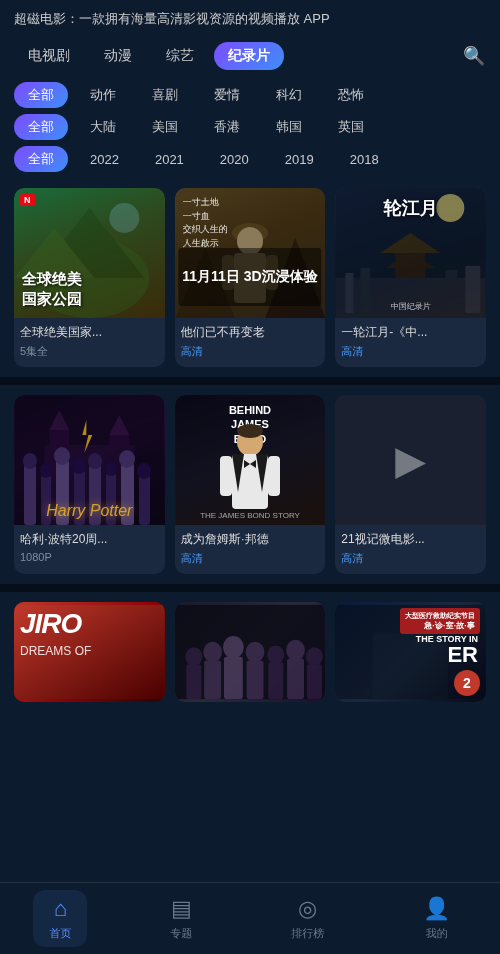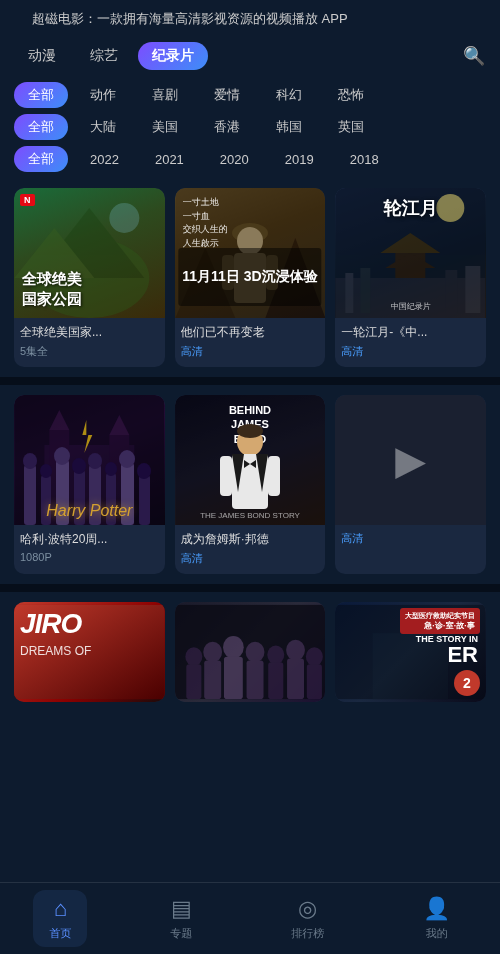--- a/index.html
+++ b/index.html
@@ -16,7 +16,7 @@
     
     .header {
       background: #0d1b2e;
-      padding: 10px 32px 0;
+      padding: 10px 14px 0;
     }
     .header-title {
       font-size: 13px;

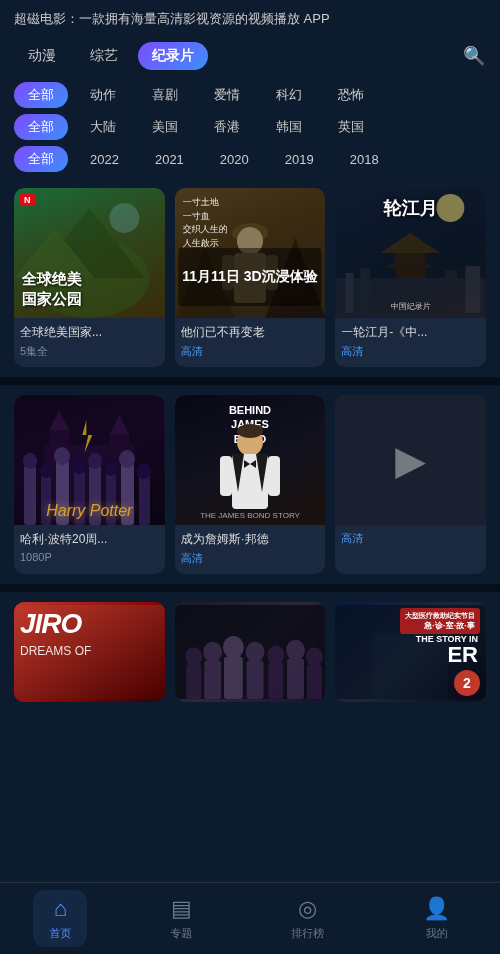--- a/index.html
+++ b/index.html
@@ -257,6 +257,7 @@
 </div>
 
 <div class="nav-tabs">
+  <div class="nav-tab">电视剧</div>
   <div class="nav-tab">动漫</div>
   <div class="nav-tab">综艺</div>
   <div class="nav-tab active">纪录片</div>

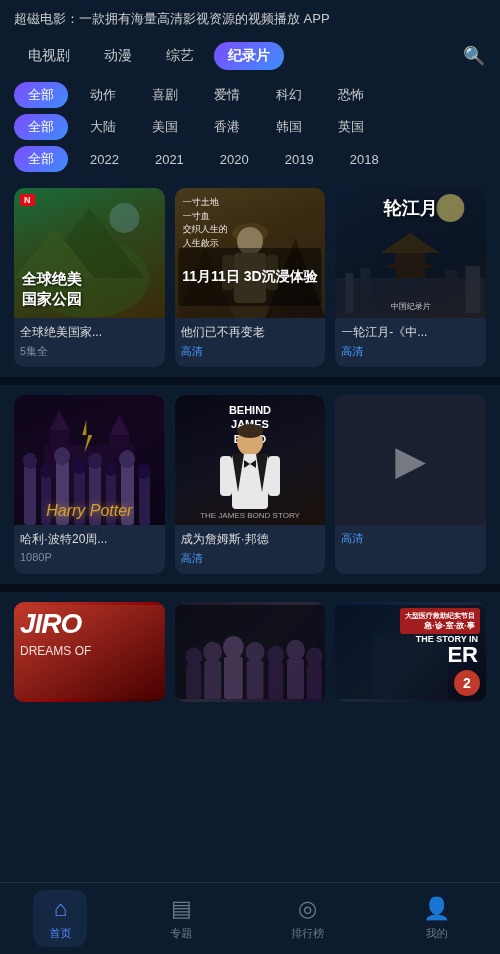--- a/index.html
+++ b/index.html
@@ -468,6 +468,7 @@
         <div style="font-size:40px;color:rgba(255,255,255,0.4);">▶</div>
       </div>
       <div class="movie-info">
+        <div class="movie-title">21视记微电影...</div>
         <div class="movie-badge blue">高清</div>
       </div>
     </div>

